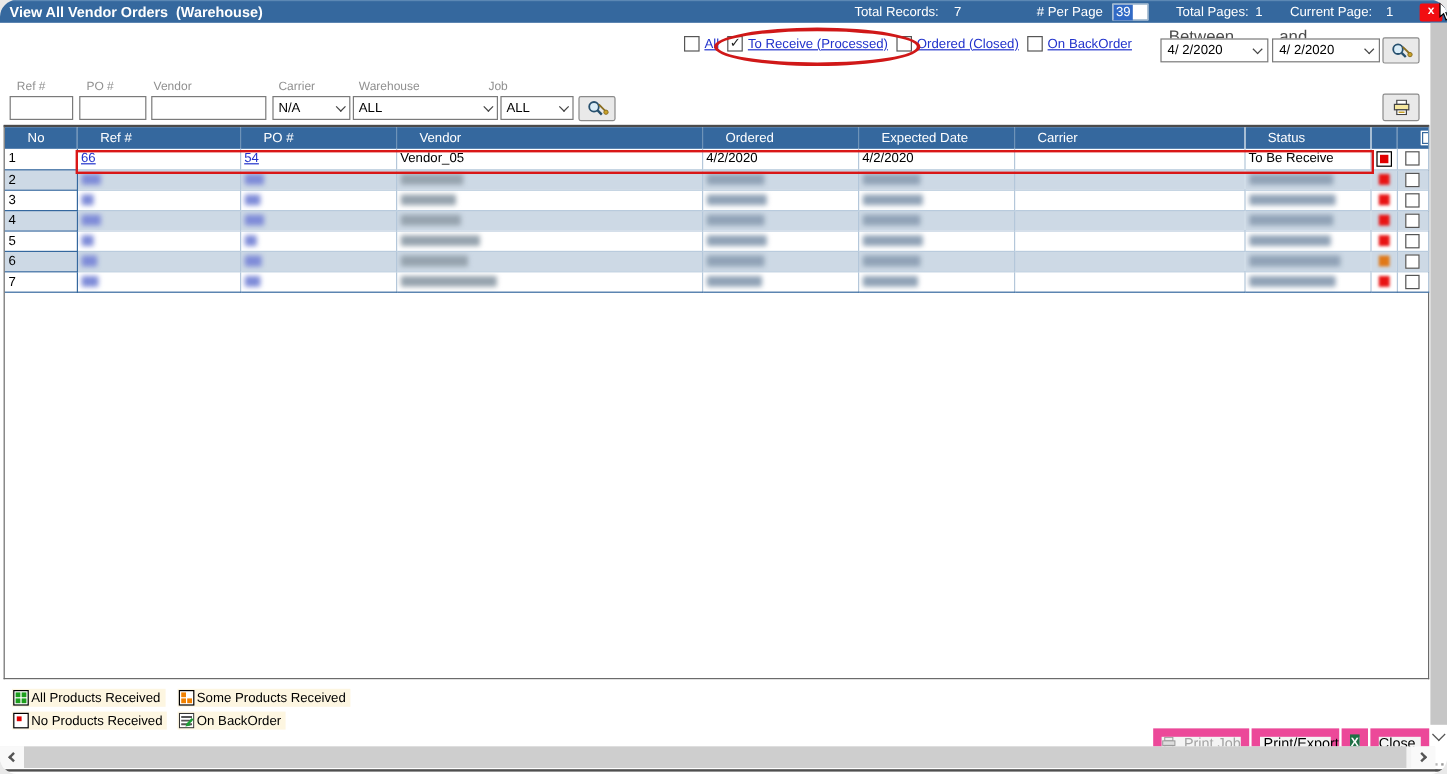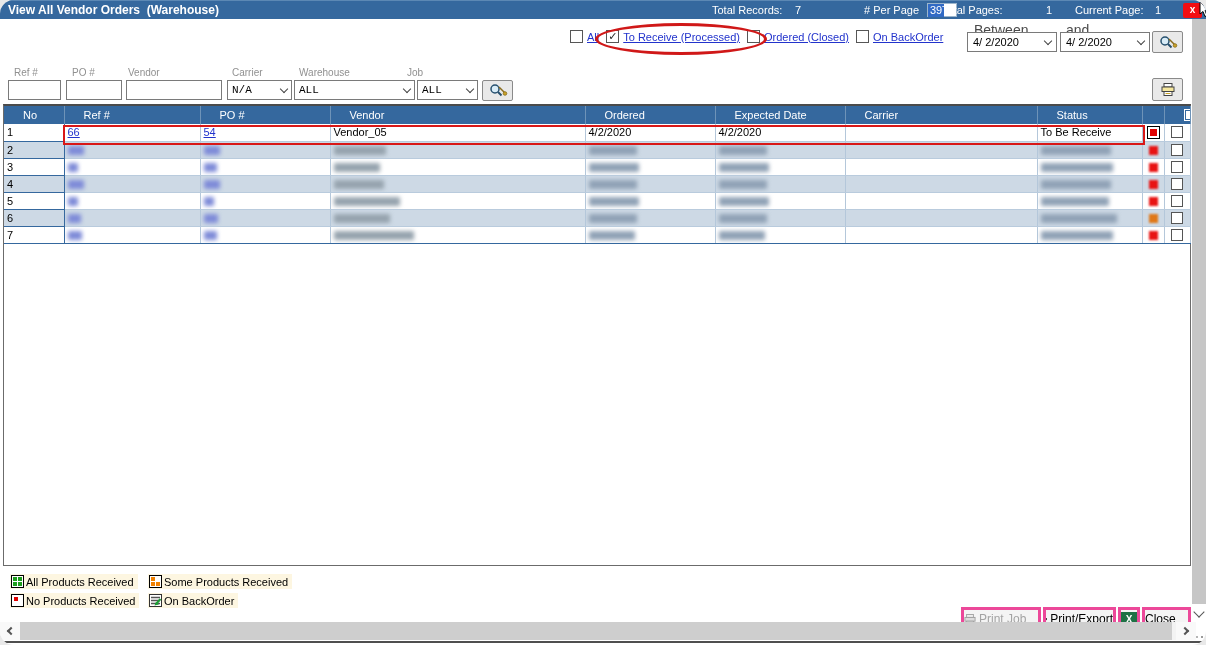--- a/index.html
+++ b/index.html
@@ -128,7 +128,7 @@
     <span class="tbtext" style="left:795px">7</span>
     <span class="tbtext" style="left:864px"># Per Page</span>
     <span class="mini-input"><span class="selhl">39</span></span>
-    <span class="tbtext" style="left:942px">Total Pages:</span>
+    <span class="tbtext" style="left:980px">Total Pages:</span>
     <span class="tbtext" style="left:1046px">1</span>
     <span class="tbtext" style="left:1075px">Current Page:</span>
     <span class="tbtext" style="left:1155px">1</span>

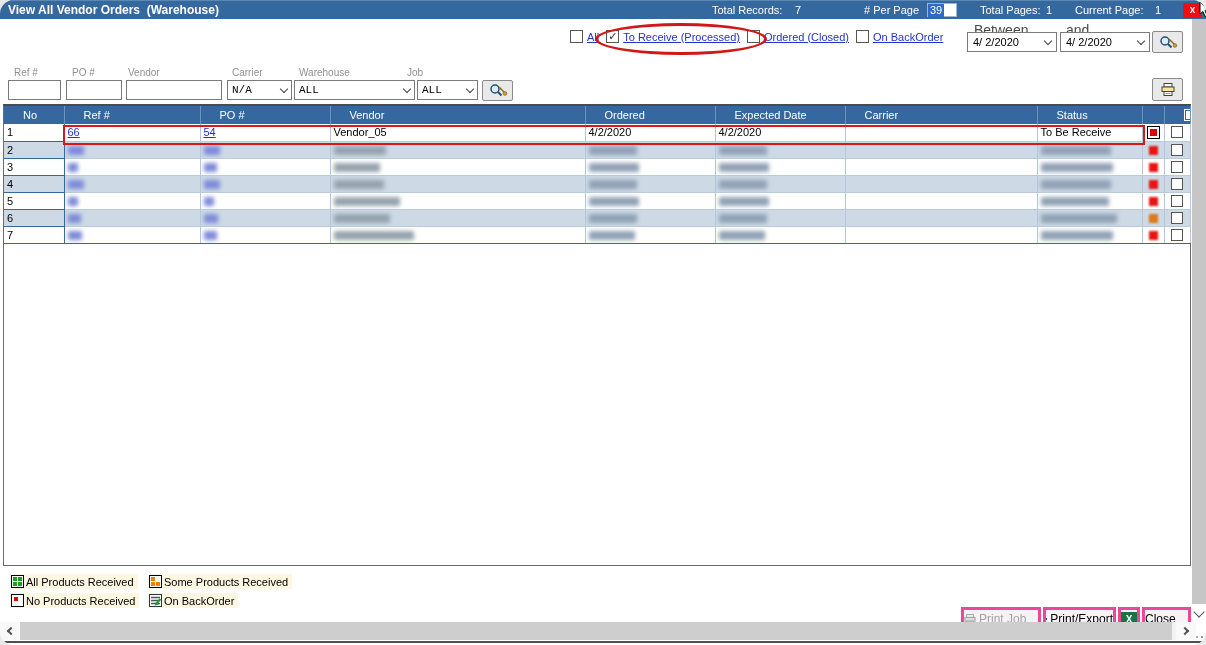--- a/index.html
+++ b/index.html
@@ -46,7 +46,7 @@
   
   .tinput { position:absolute; top:80px; height:20px; background:#fff; border:1px solid #7a7a7a; }
   .selbox { position:absolute; top:80px; height:20px; background:#fff; border:1px solid #7a7a7a;
-    display:flex; align-items:center; justify-content:space-between; padding:0 4px;font-family:Liberation Mono, monospace; }
+    display:flex; align-items:center; justify-content:space-between; padding:0 4px; }
 
   
   .grid-wrap { position:absolute; left:3px; top:104px; width:1188px; height:462px;

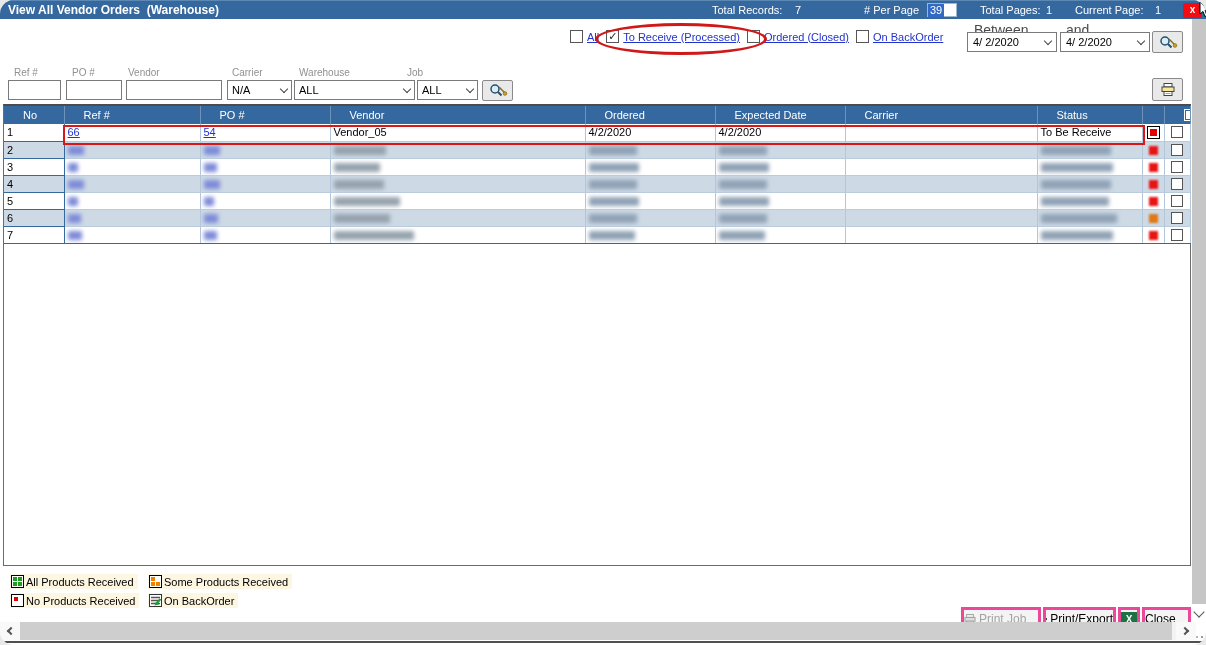--- a/index.html
+++ b/index.html
@@ -94,7 +94,7 @@
 
   
   .fbtn { position:absolute; top:607px; height:24px; background:#f4f4f4;
-    border:3px solid #ec4899; display:flex; align-items:center; justify-content:flex-start;
+    border:7px solid #ec4899; display:flex; align-items:center; justify-content:space-between;
     gap:3px; font-size:12px; }
   .fbtn.disabled { color:#a3a3a3; }
   .excel-tile { width:16px; height:15px; background:#1e7145; color:#fff;

